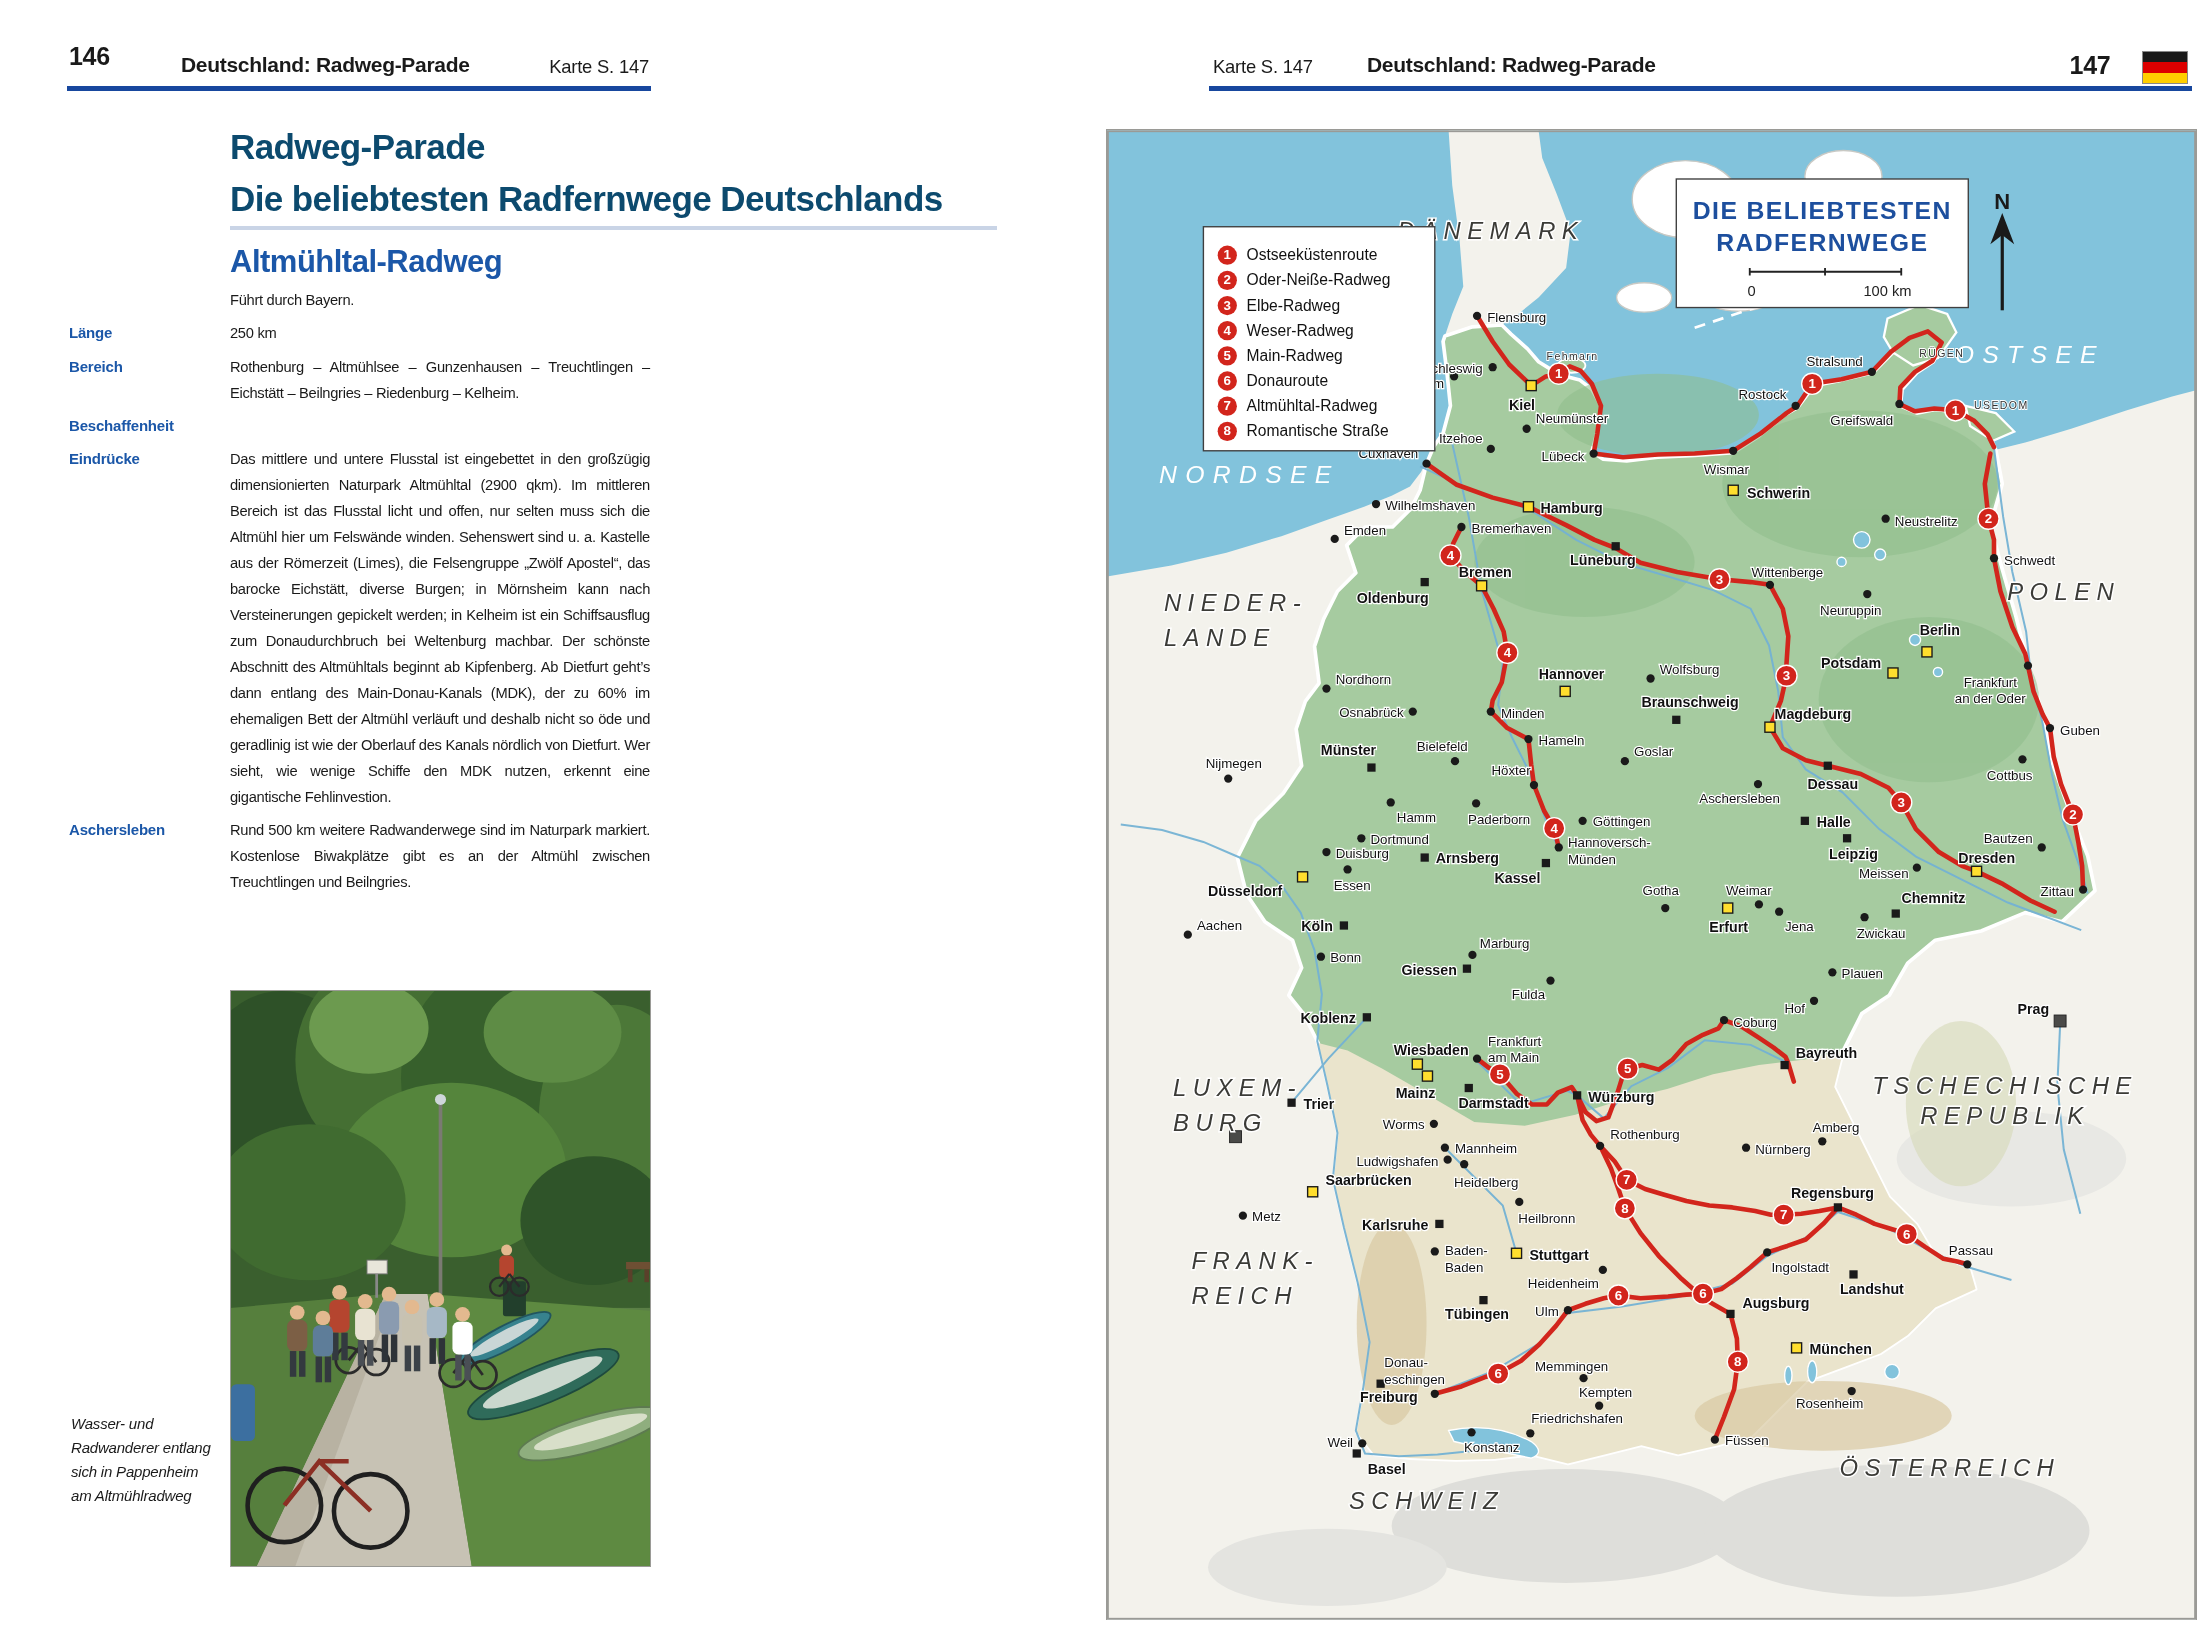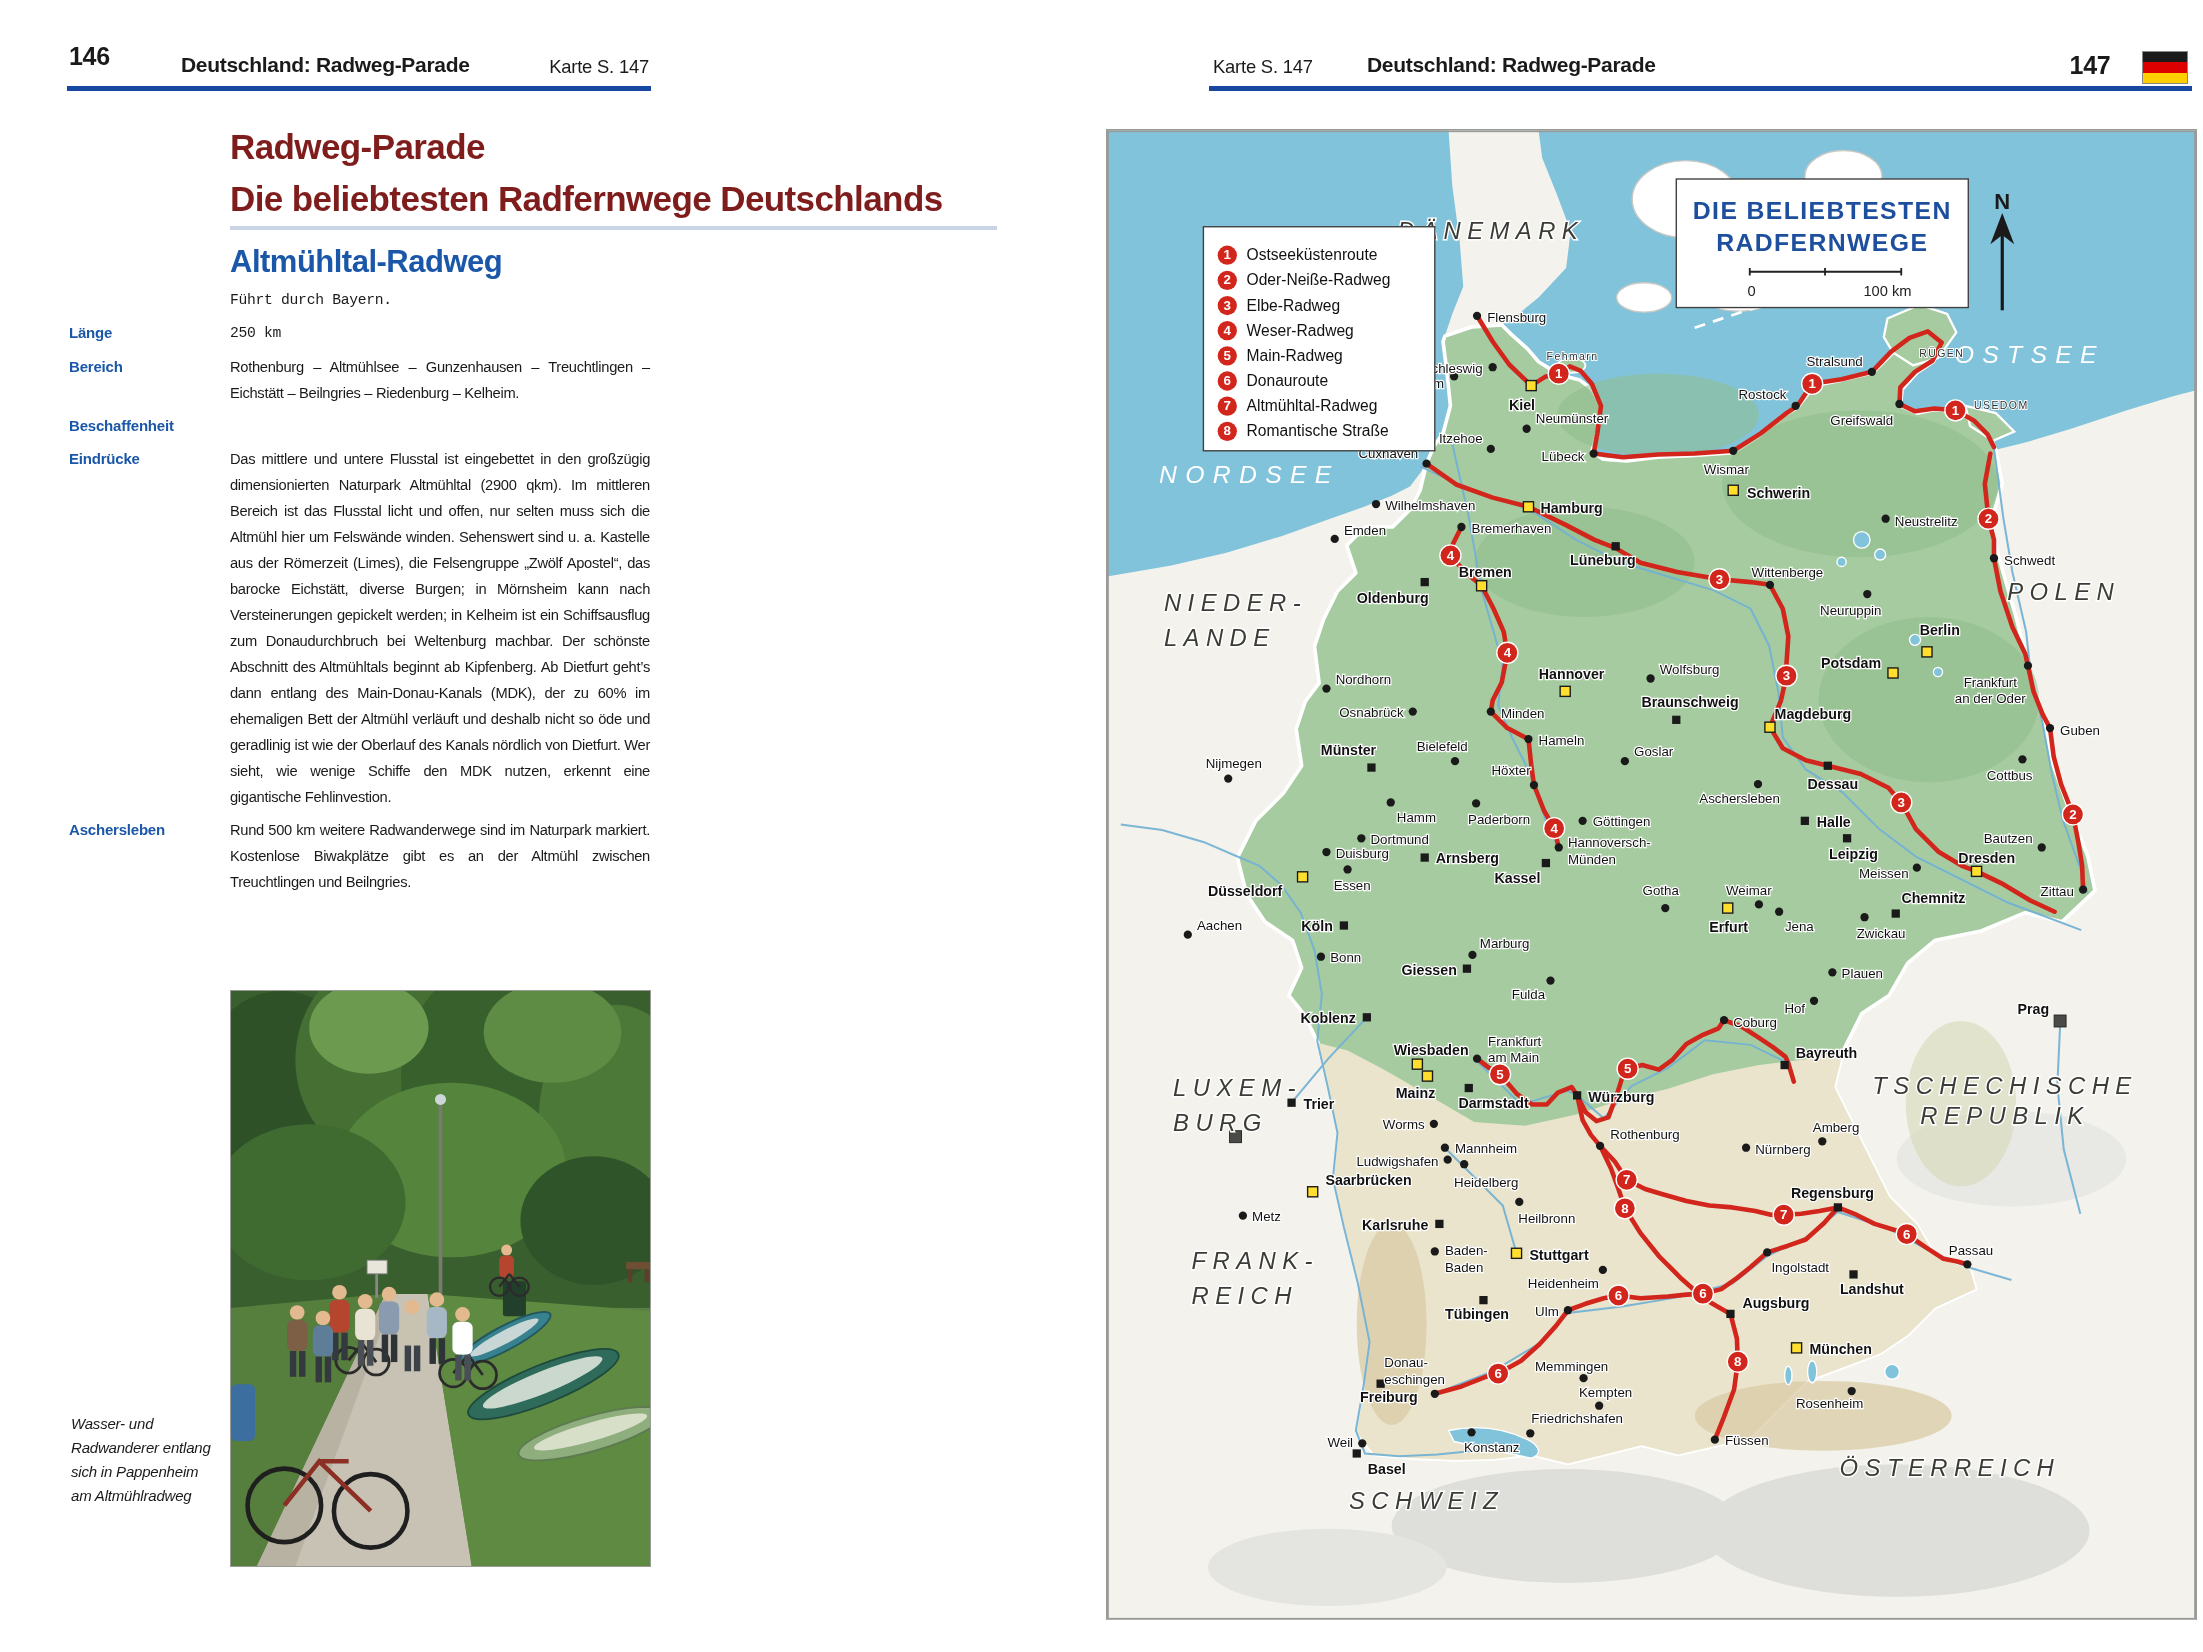--- a/index.html
+++ b/index.html
@@ -15,7 +15,7 @@
   .mapref{font-size:18.4px;letter-spacing:-0.2px;}
   .hrule{height:4.6px;background:#17479E;}
   
-  .title-blue{color:#7f1d1d;font-weight:bold;font-size:35px;letter-spacing:-0.6px;line-height:51px;}
+  .title-blue{color:#0c4a6e;font-weight:bold;font-size:35px;letter-spacing:-0.6px;line-height:51px;}
   .lightrule{height:3.7px;background:#C9D4E6;}
   .route-head{color:#1B57A8;font-weight:bold;font-size:31px;letter-spacing:-0.5px;}
   .spec-wrap{width:581px;}

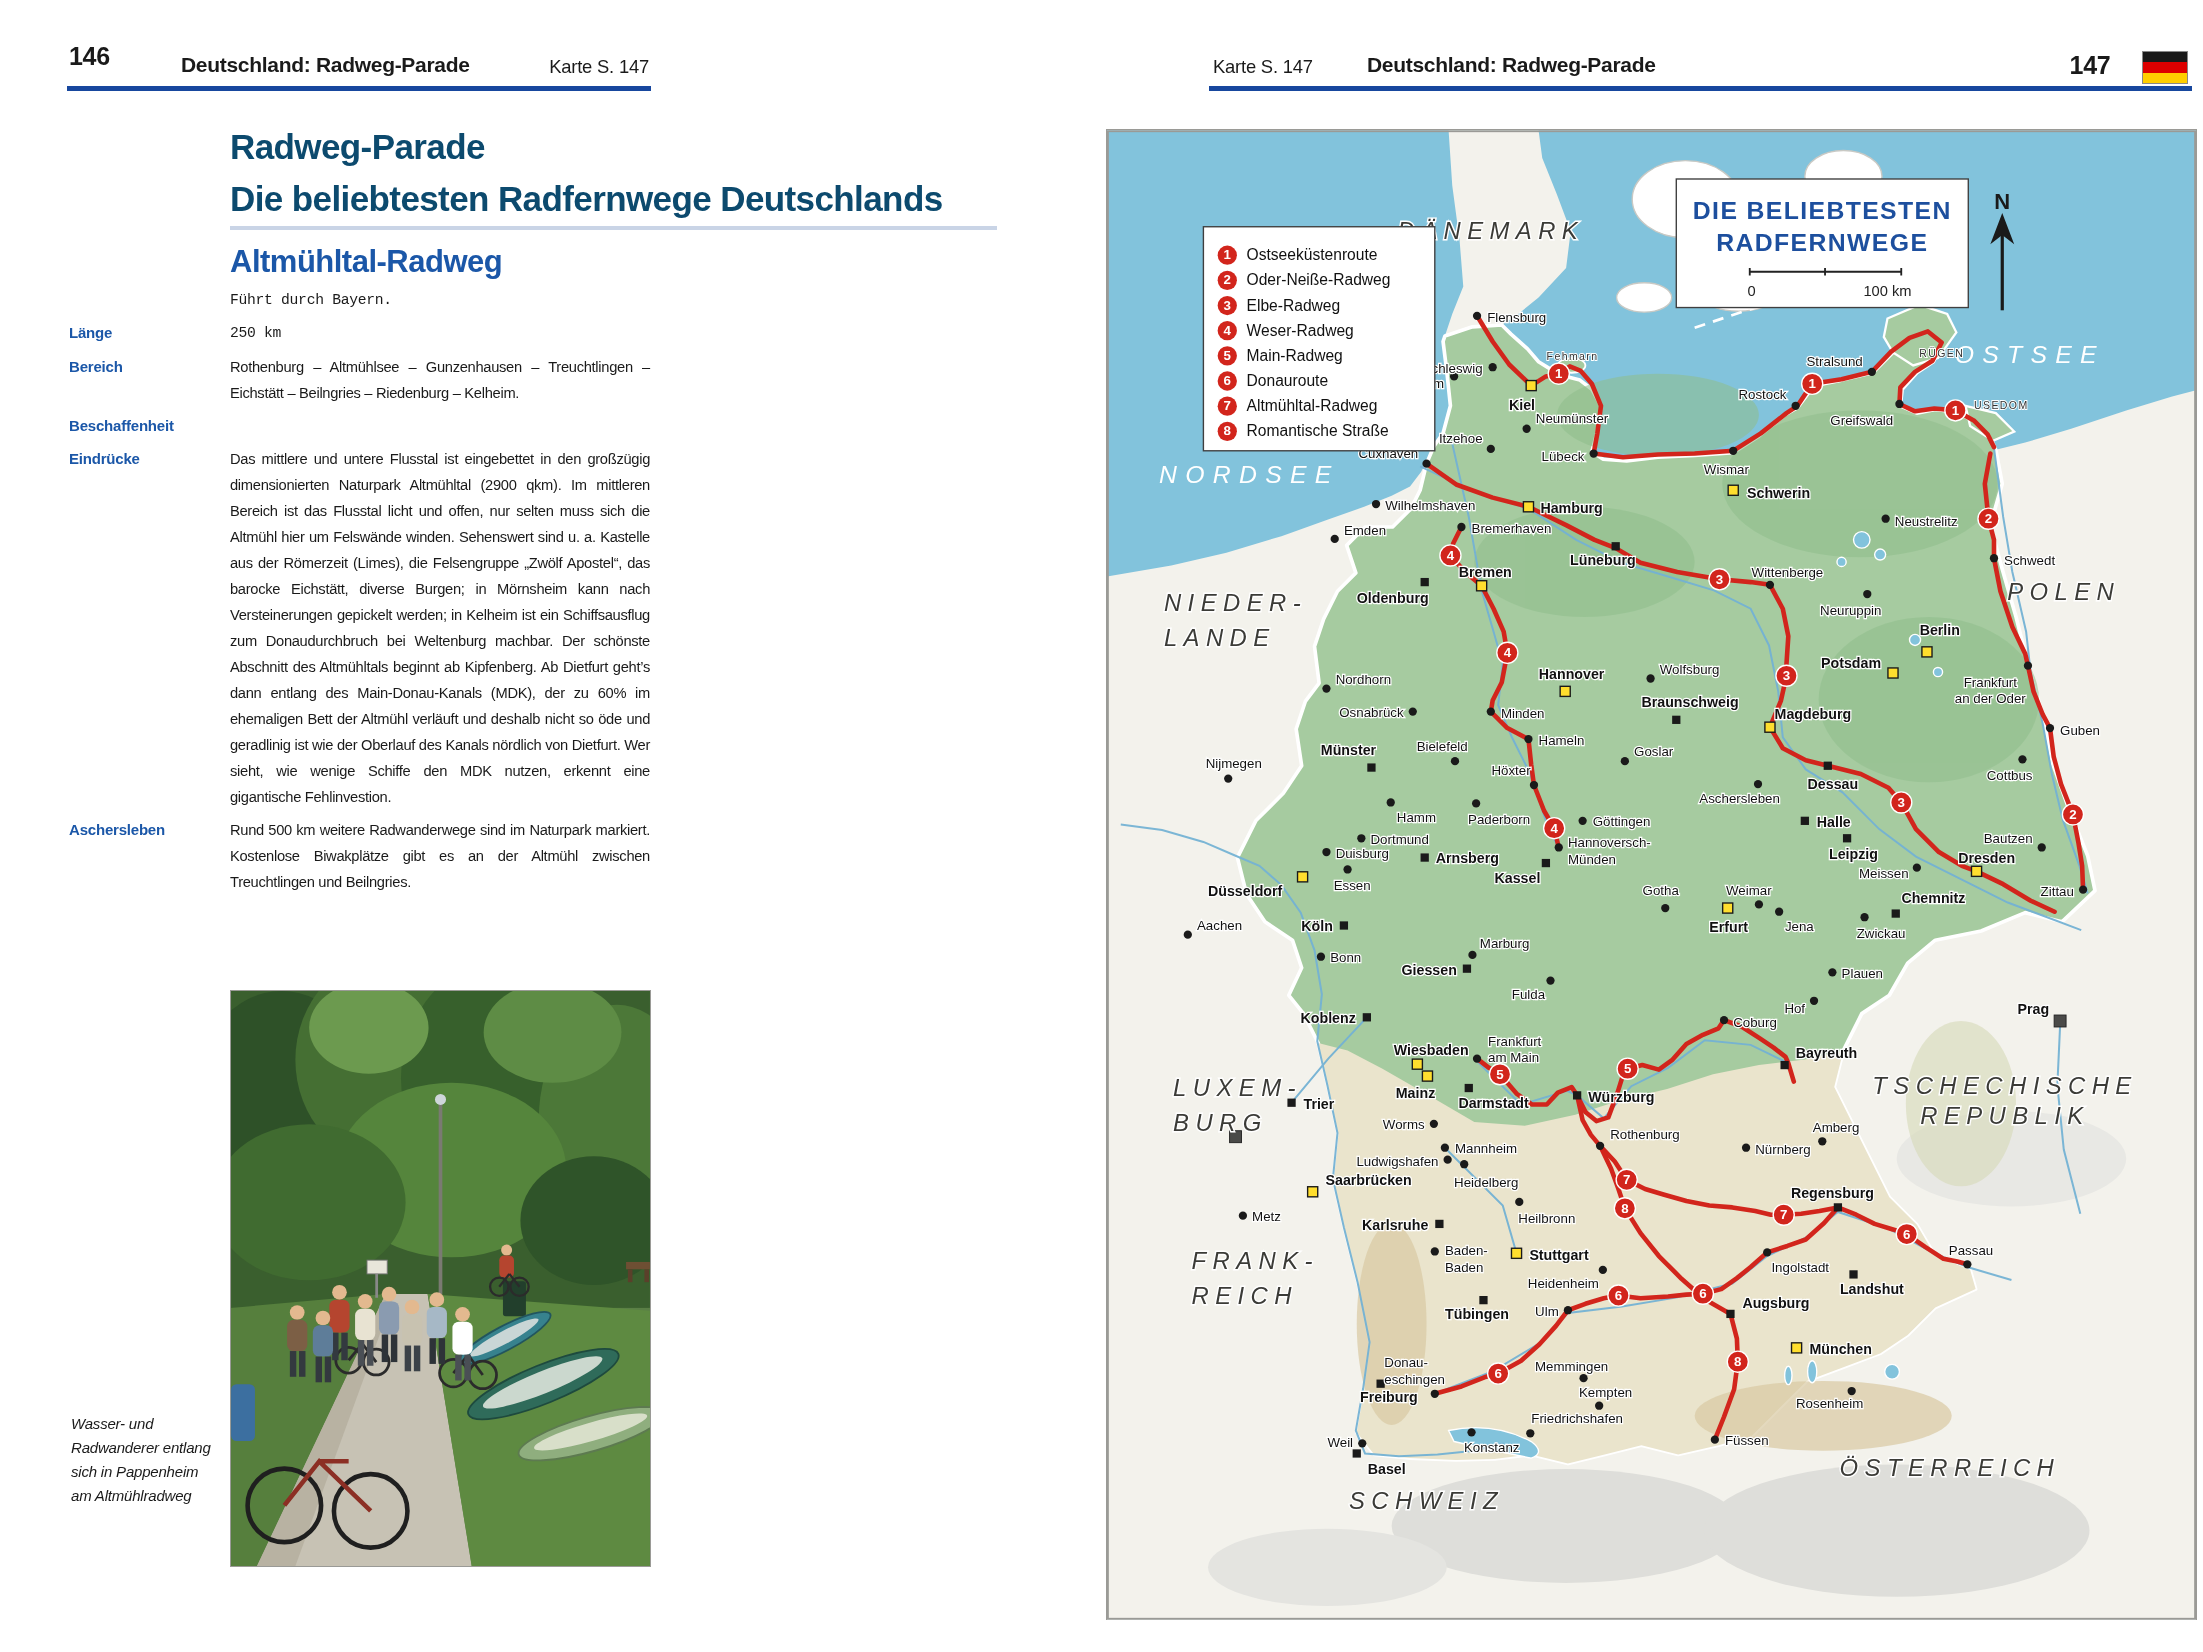--- a/index.html
+++ b/index.html
@@ -22,7 +22,7 @@
   .spec-row{display:flex;margin-bottom:7.3px;}
   .spec-label{flex:0 0 161px;color:#1B57A8;font-weight:bold;font-size:15px;letter-spacing:-0.2px;line-height:26px;}
   .spec-text{flex:1;font-size:14.7px;line-height:26px;text-align:justify;letter-spacing:-0.3px;}
-  .spec-text.nojust{text-align:left;font-family:Liberation Mono, monospace;}
+  .spec-text.nojust{text-align:left;}
   .caption{font-size:15px;font-style:italic;line-height:24px;letter-spacing:-0.2px;}
   .photo-frame{border:0.9px solid #9a9a96;box-sizing:border-box;background:#5A7F46;}
   

